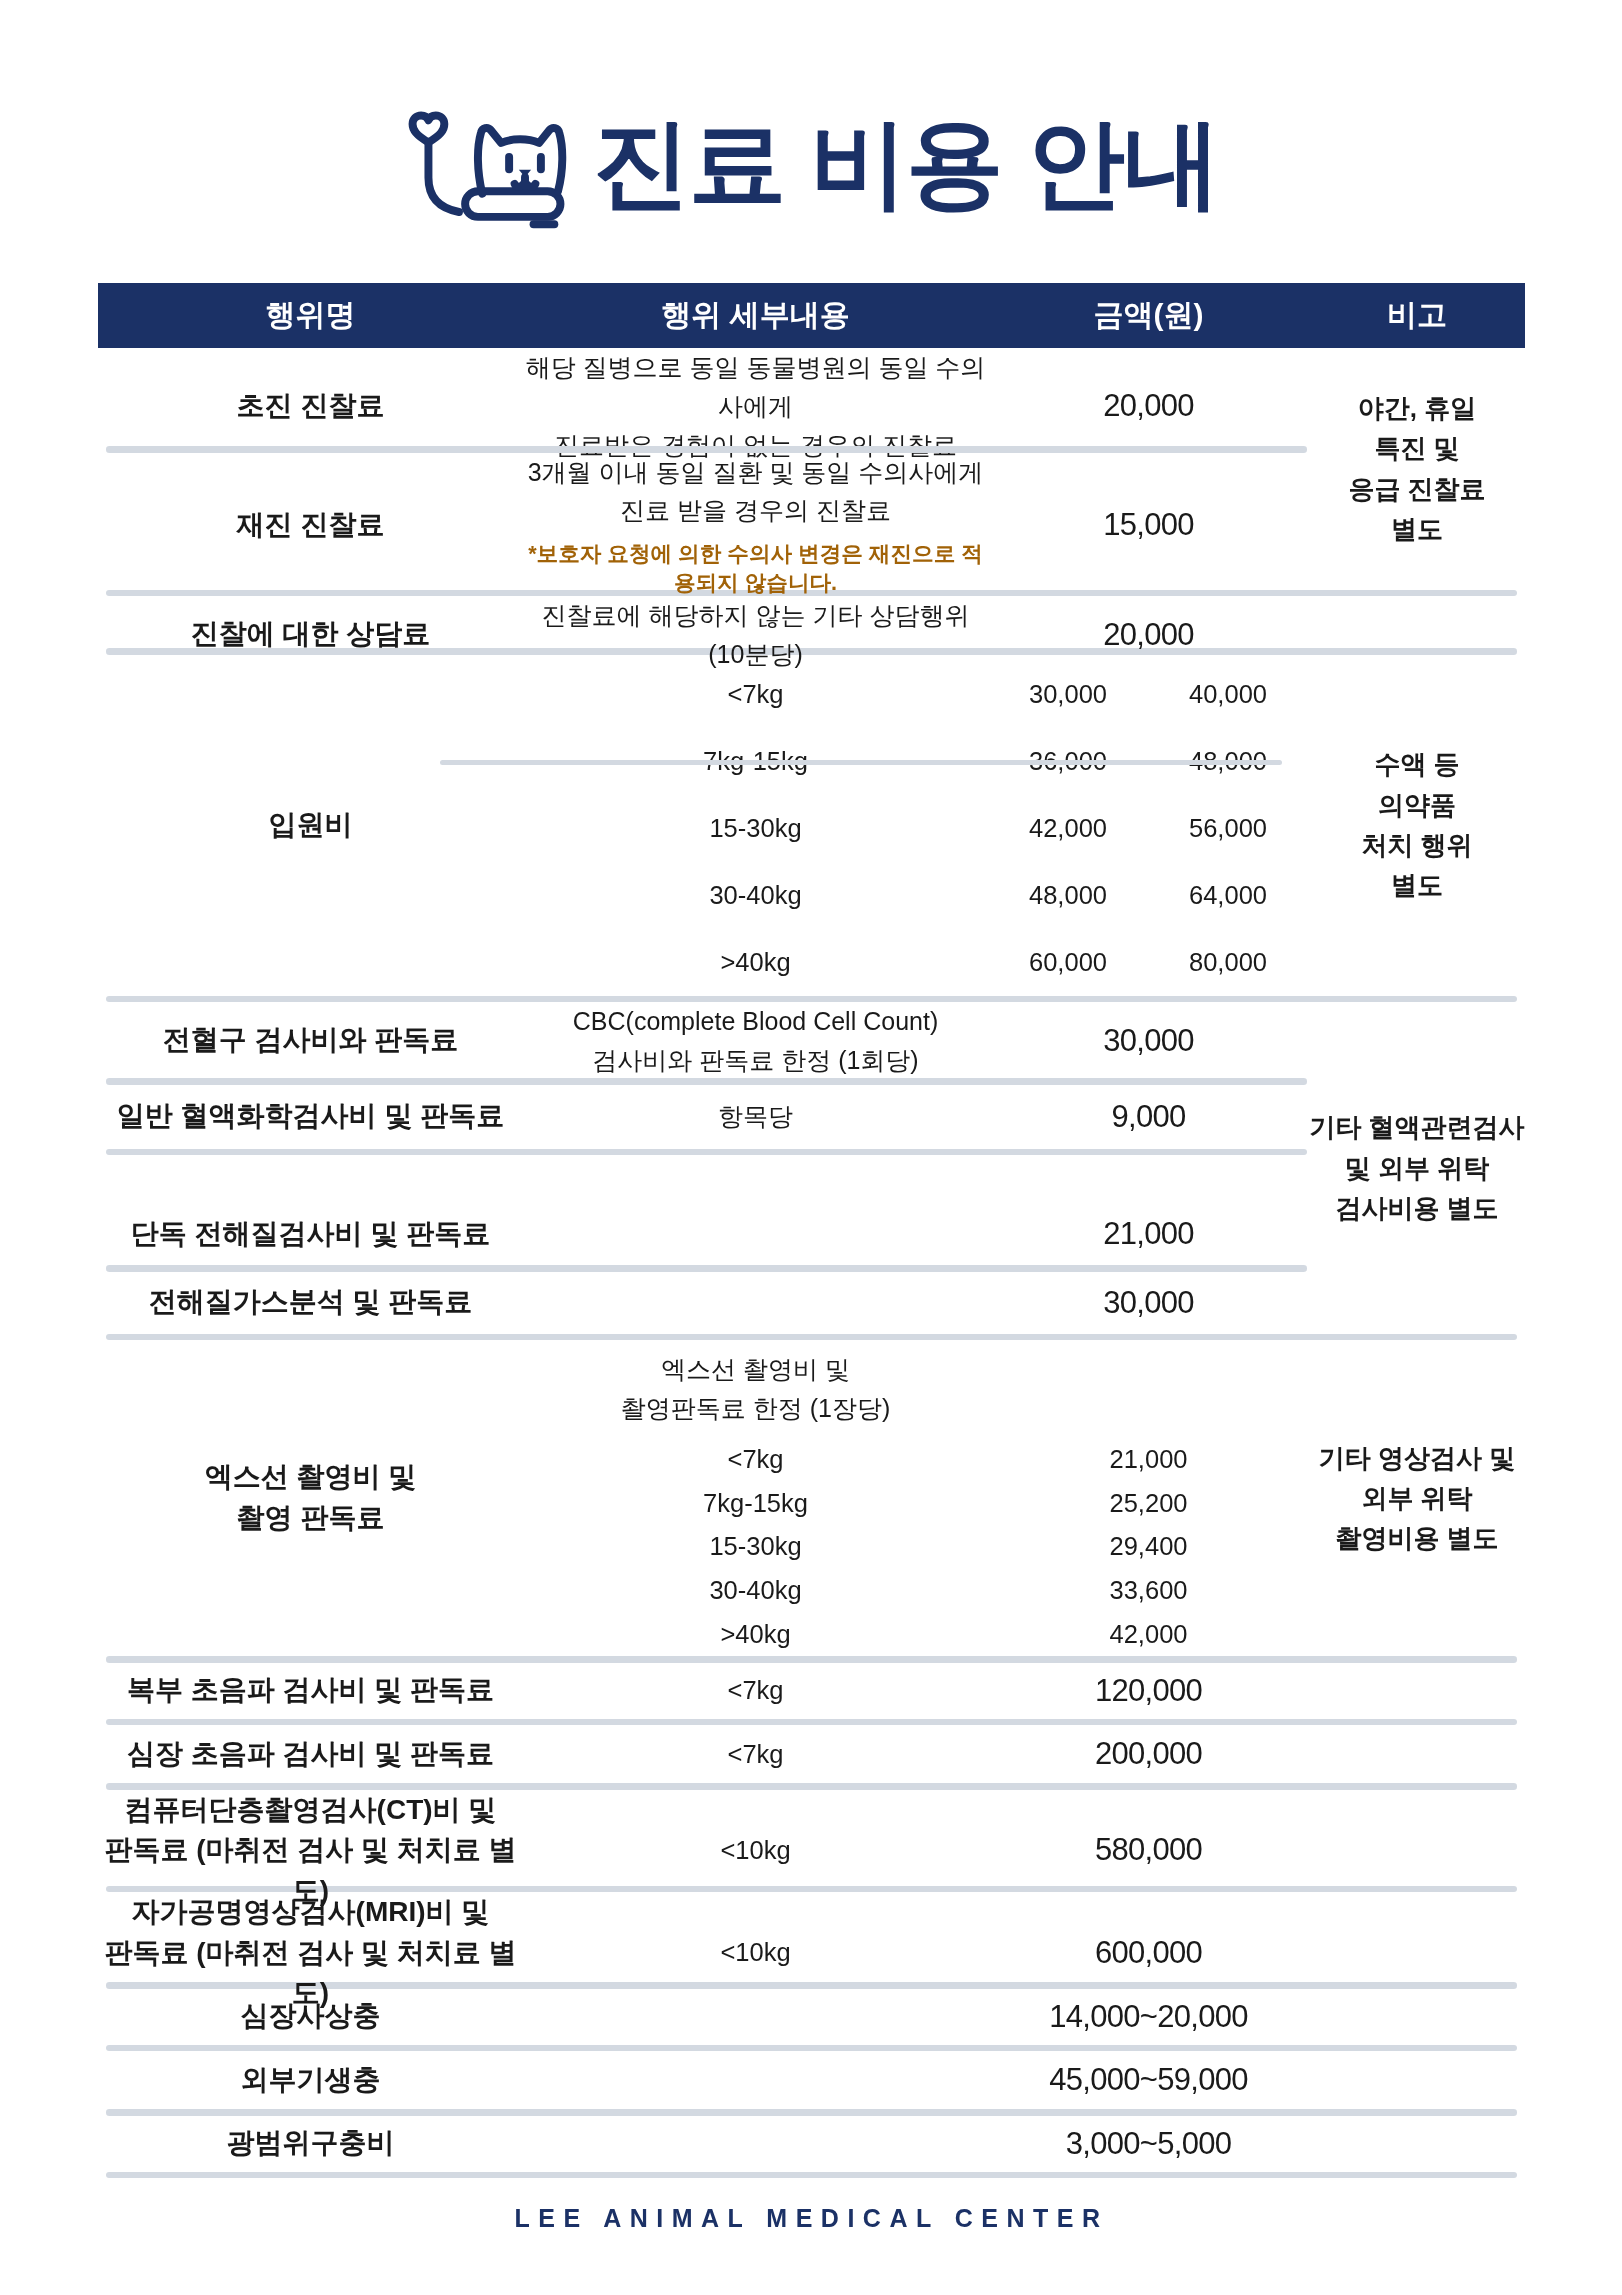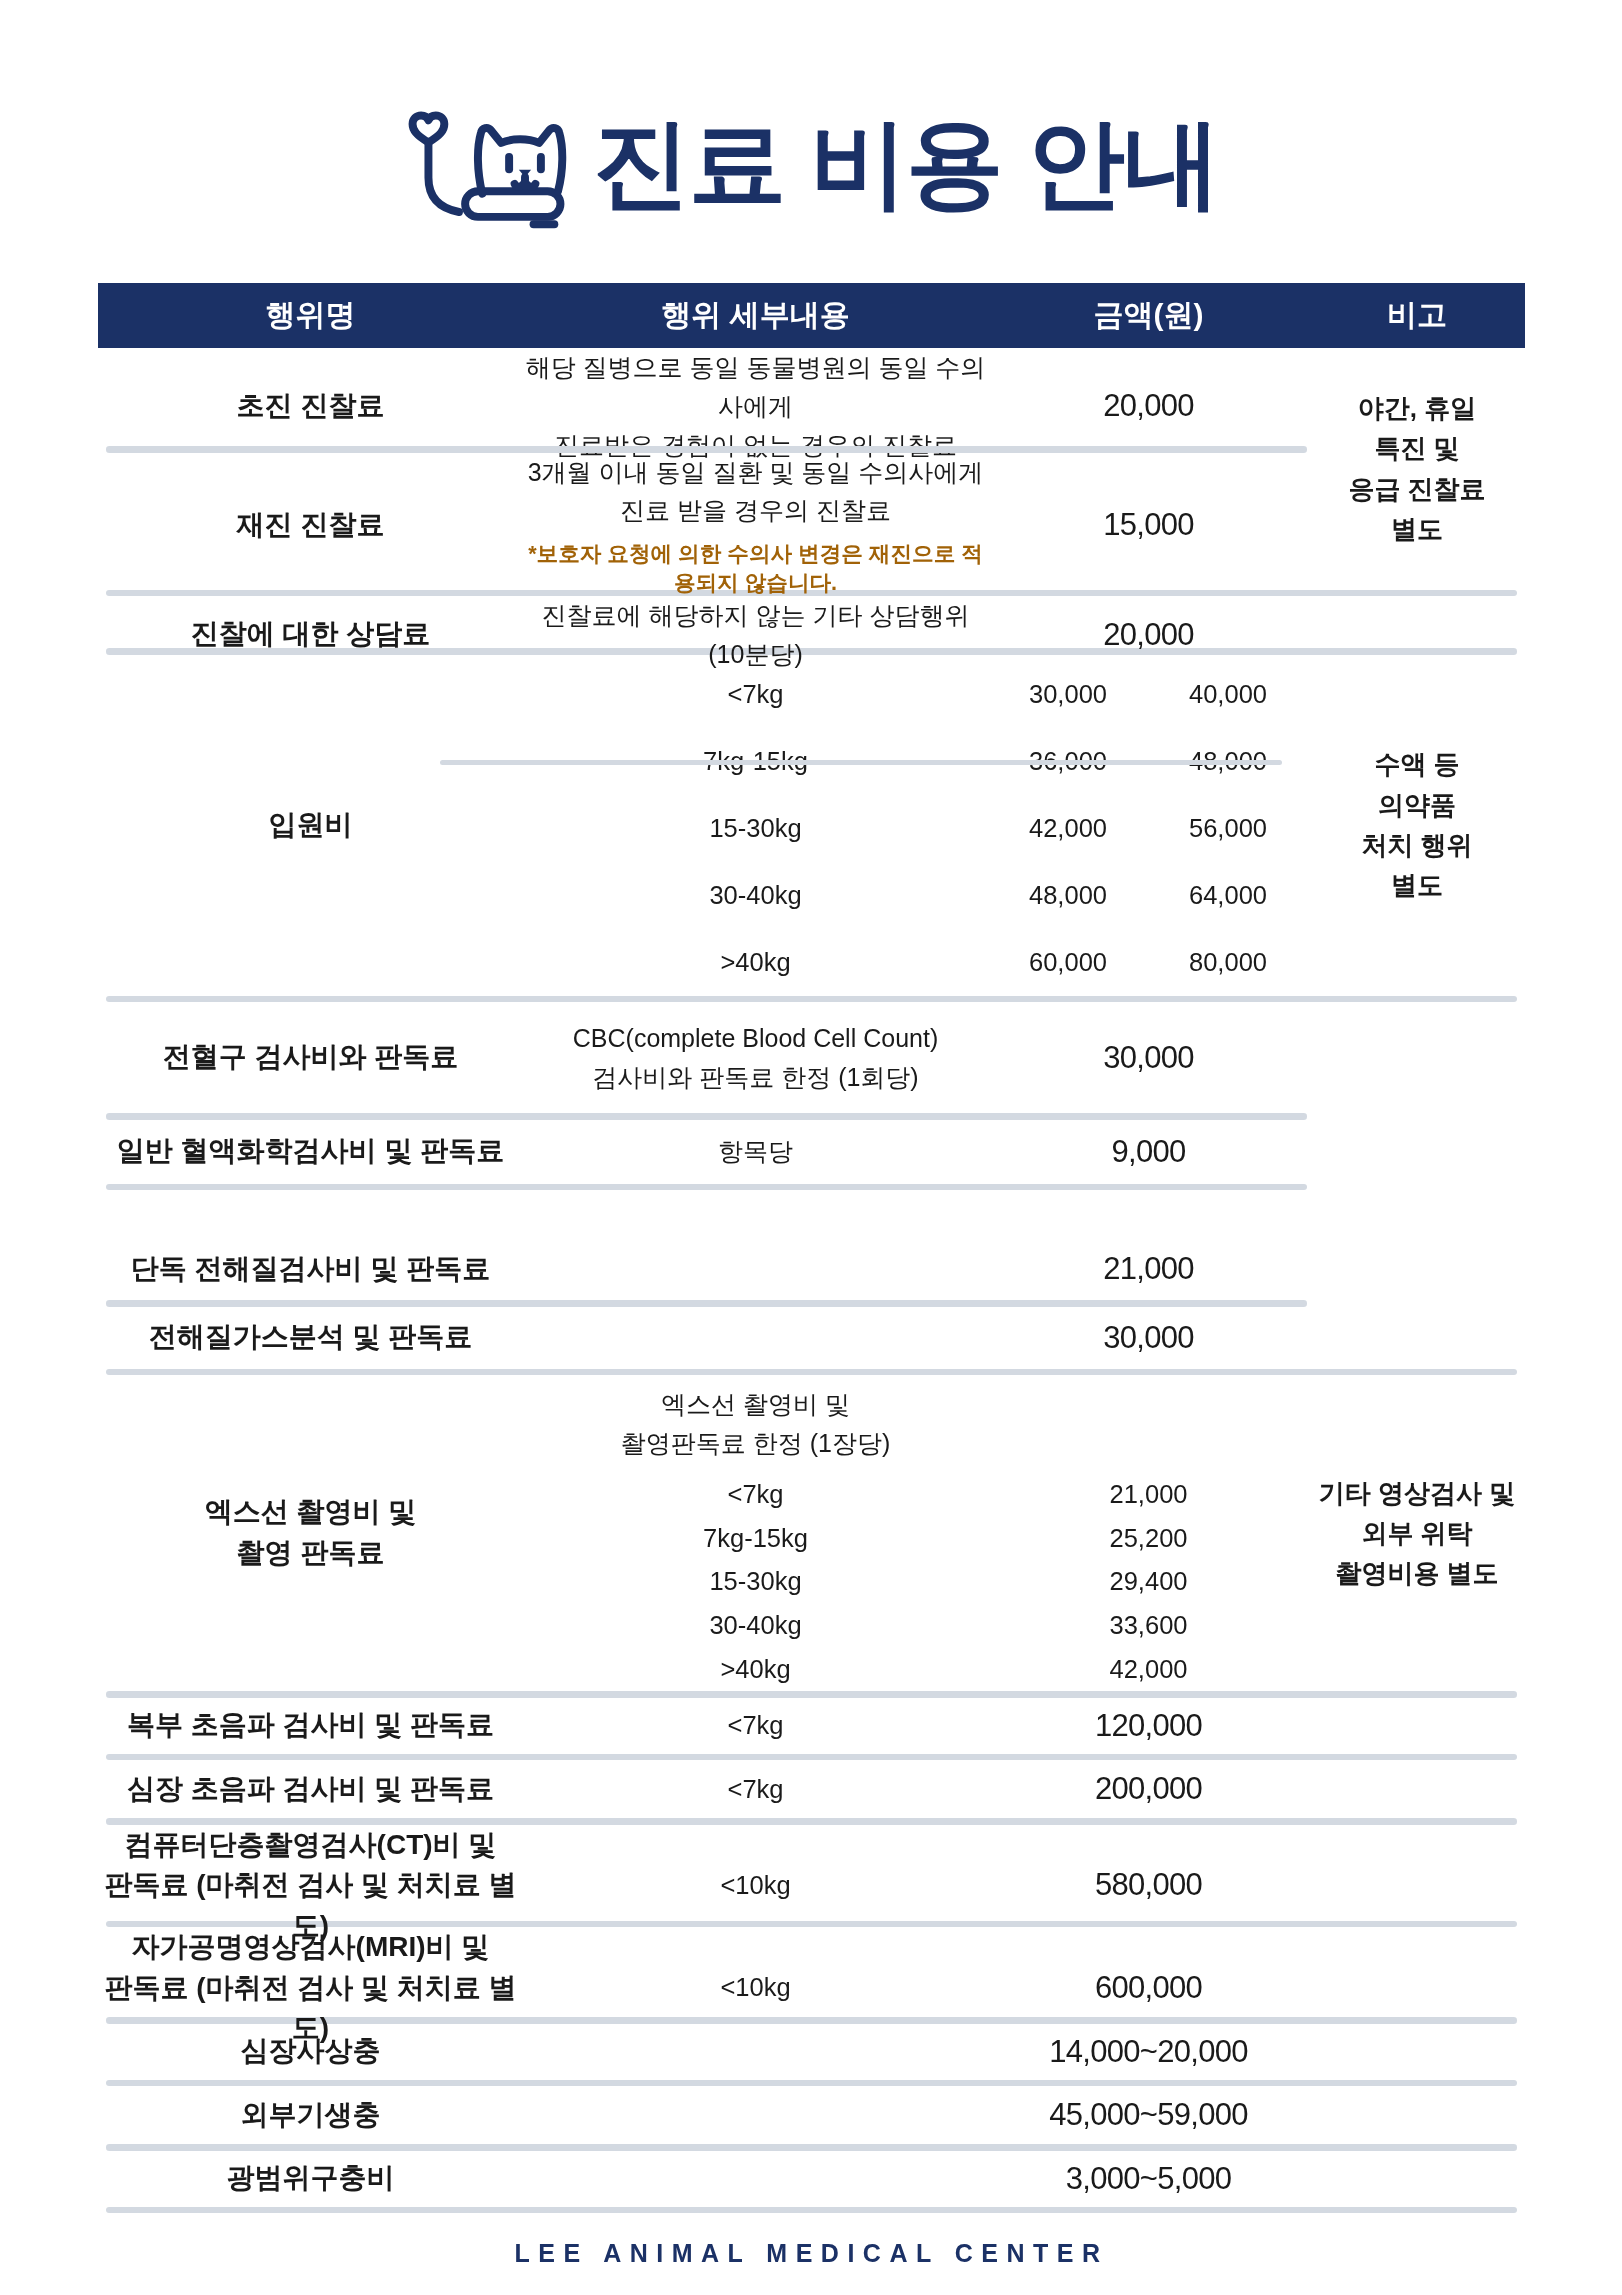--- a/index.html
+++ b/index.html
@@ -162,7 +162,7 @@
 
     <div class="group">
       <div class="group-left">
-        <div class="row3" style="height:111px;">
+        <div class="row3" style="height:76px;">
           <div class="cell name">전혈구 검사비와 판독료</div>
           <div class="cell">
             <span class="detail">CBC(complete Blood Cell Count)</span>

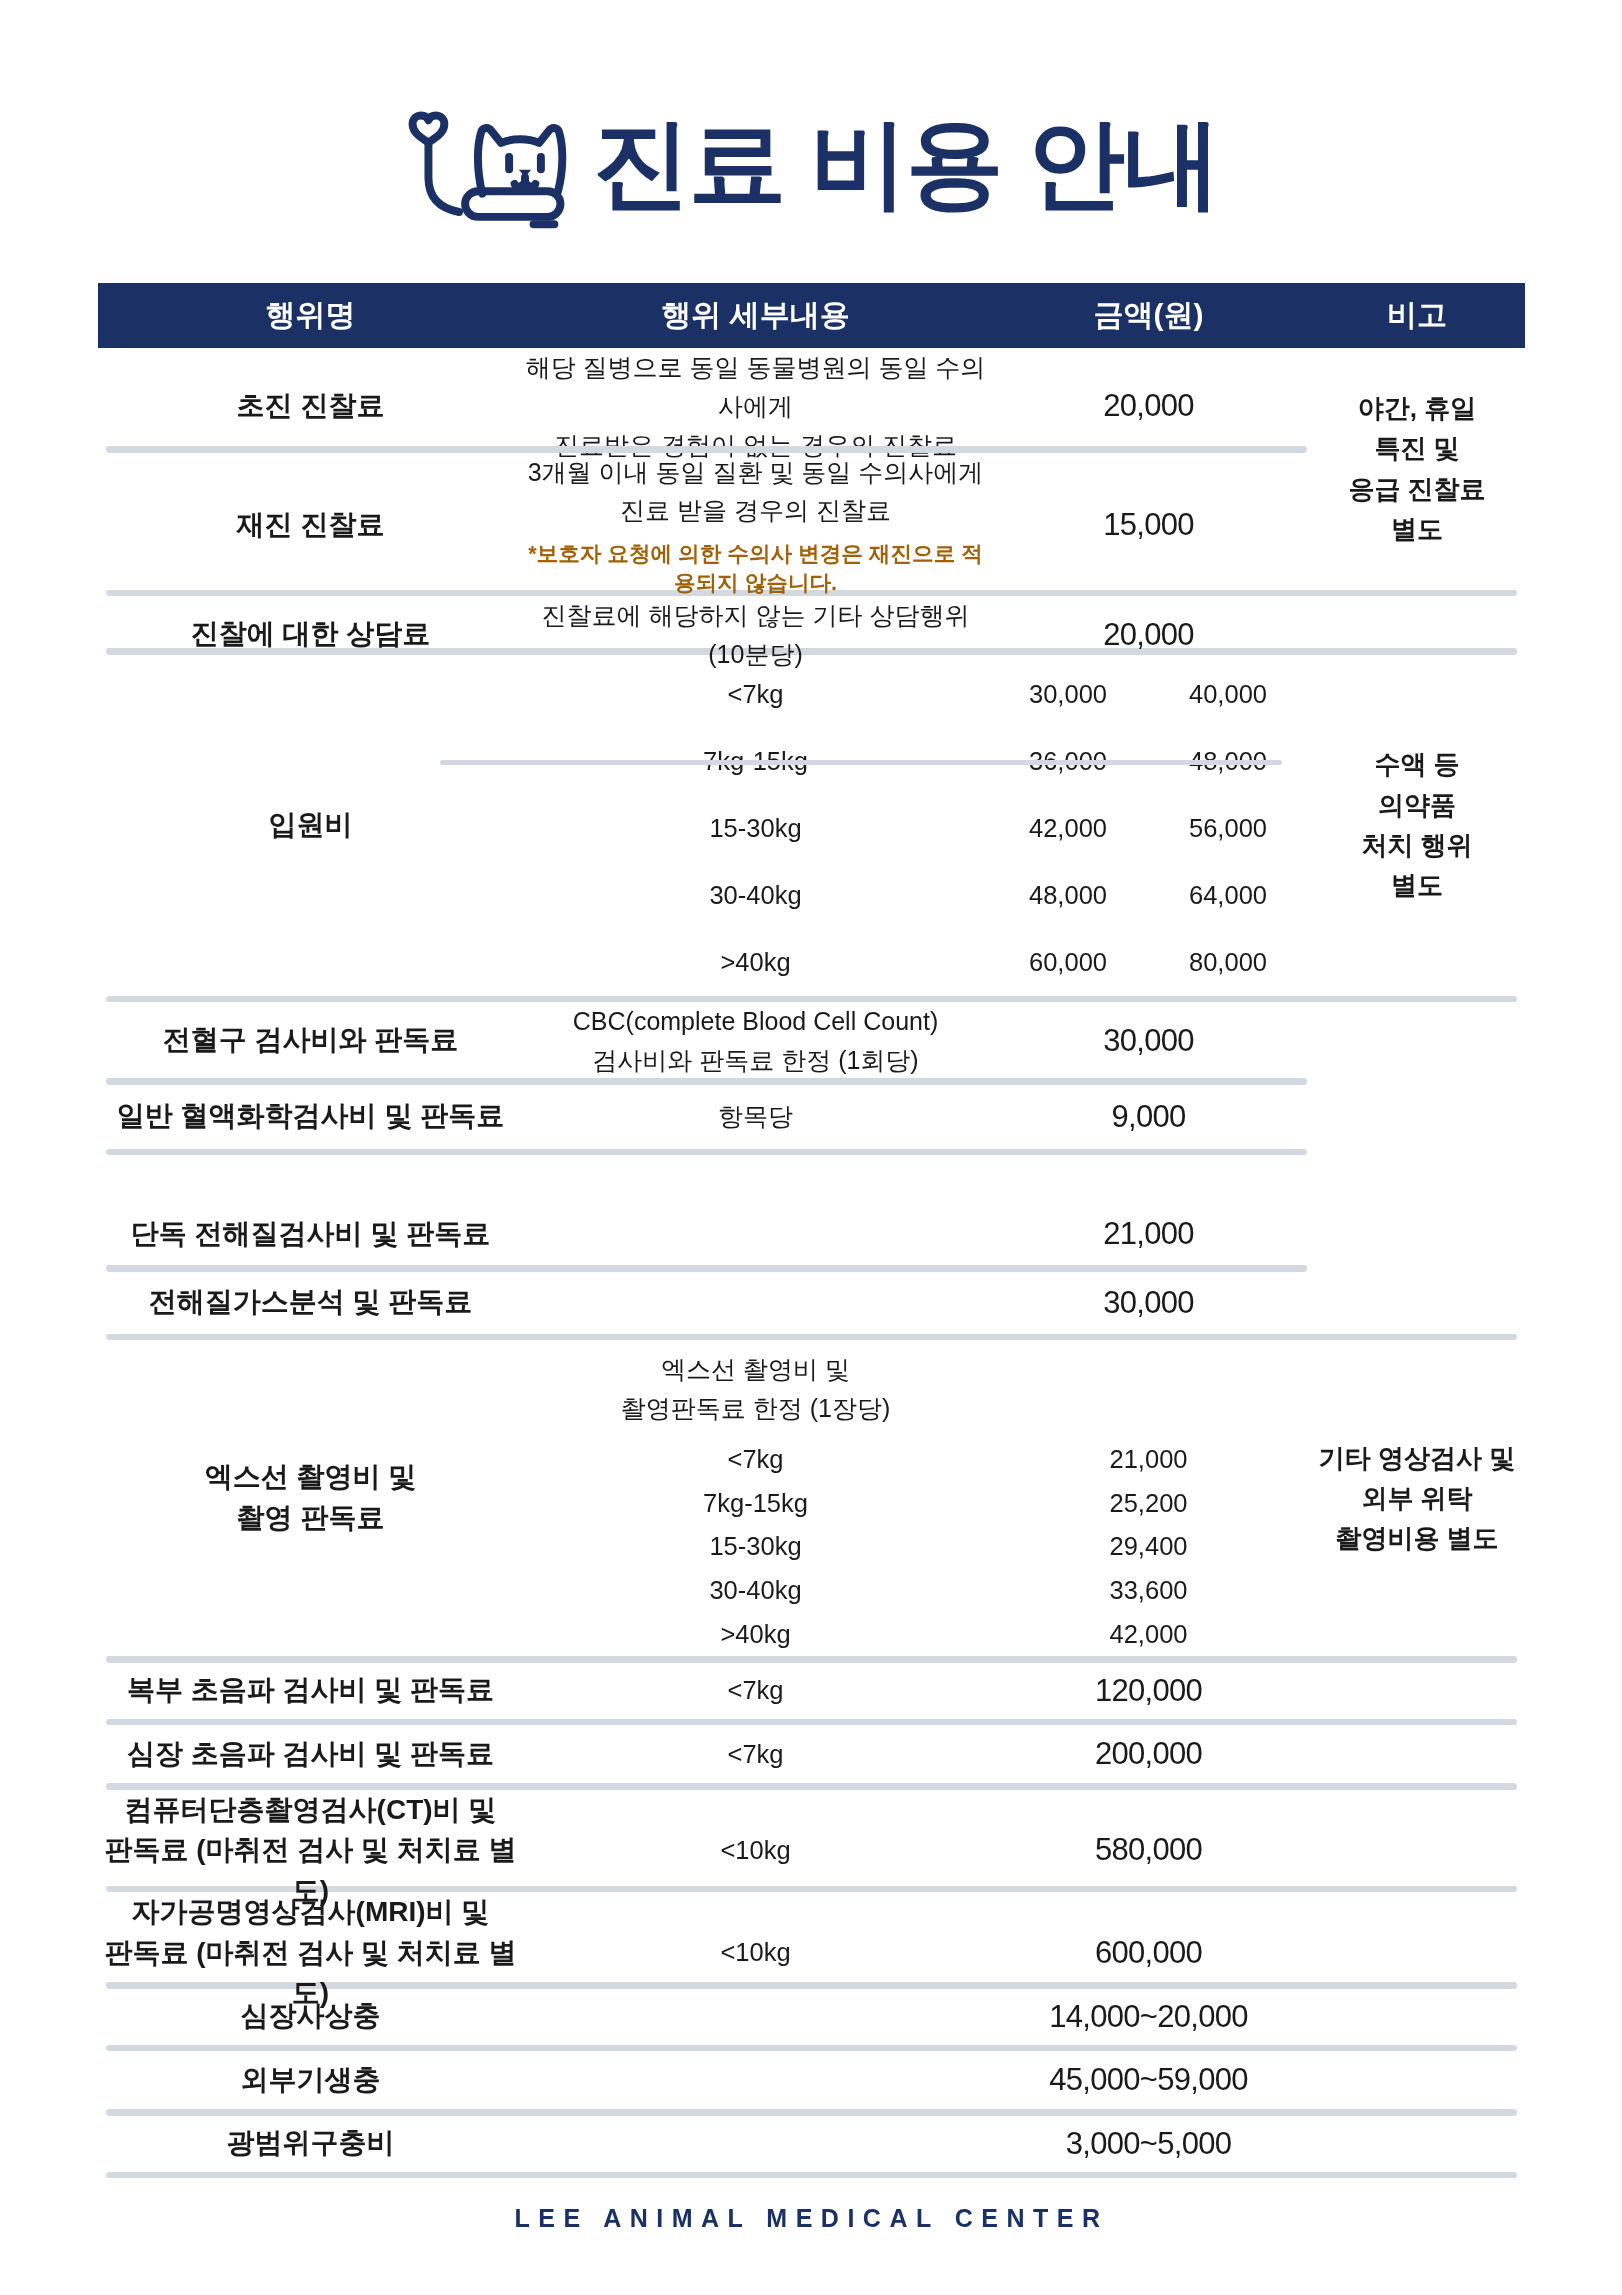--- a/index.html
+++ b/index.html
@@ -189,6 +189,11 @@
           <div class="cell price">30,000</div>
         </div>
       </div>
+      <div class="note-cell notetext">
+        <span>기타 혈액관련검사</span>
+        <span>및 외부 위탁</span>
+        <span>검사비용 별도</span>
+      </div>
     </div>
     <div class="div-full"></div>
 

